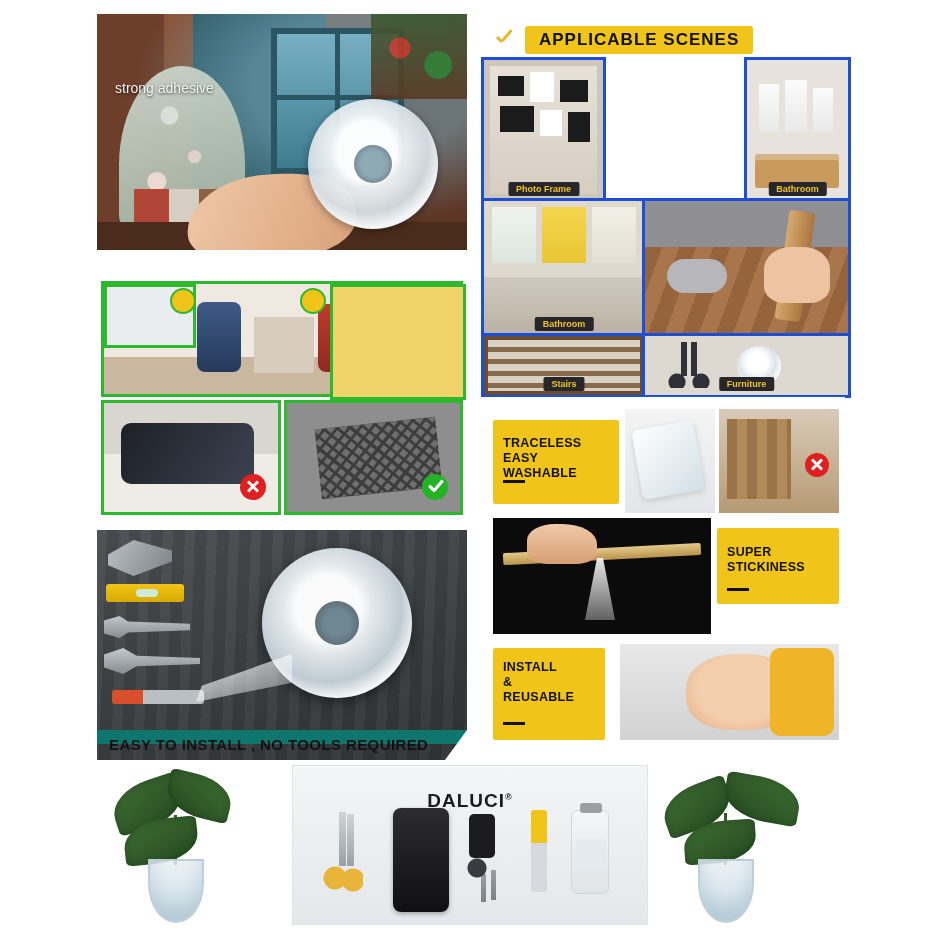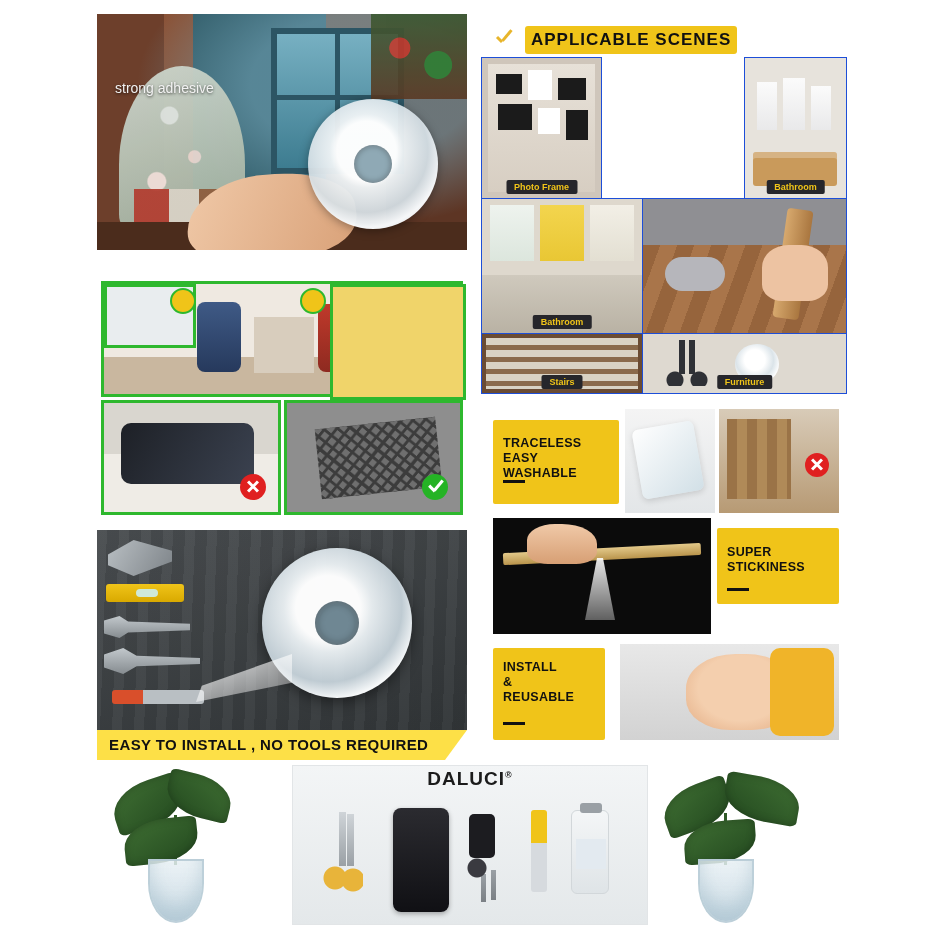--- a/index.html
+++ b/index.html
@@ -55,7 +55,7 @@
   .check:before{content:"";position:absolute;left:3px;top:9px;width:7px;height:3px;background:#e8b52a;transform:rotate(45deg);}
   .check:after{content:"";position:absolute;left:7px;top:5px;width:14px;height:3px;background:#e8b52a;transform:rotate(-50deg);}
   .scenes-title{background:#f0c419;color:#111;font-weight:bold;font-size:17px;letter-spacing:1px;
-    padding:4px 6px;border-radius:3px;}
+    padding:4px 14px;border-radius:3px;}
   .sc{position:absolute;overflow:hidden;border:1px solid #1d4ed8;}
   .sc-label{position:absolute;left:50%;transform:translateX(-50%);bottom:4px;background:#26262b;color:#f0c419;
     font-size:9px;font-weight:bold;padding:2px 8px;border-radius:2px;white-space:nowrap;}

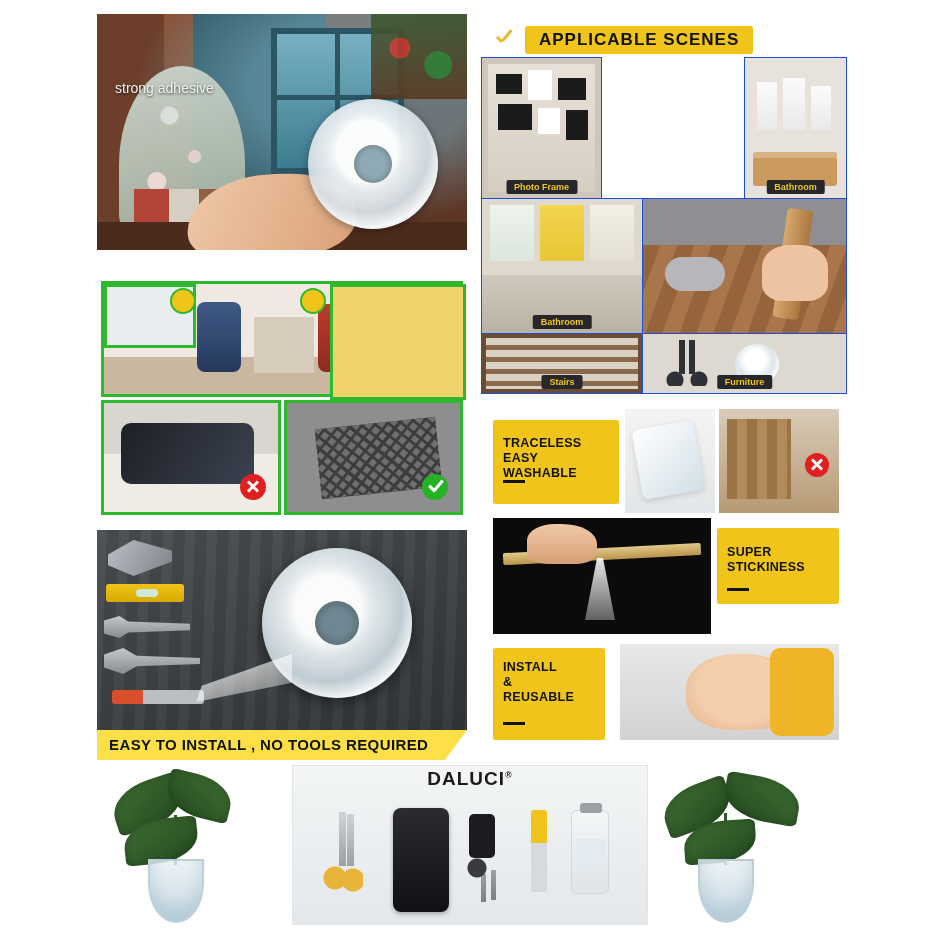--- a/index.html
+++ b/index.html
@@ -56,7 +56,7 @@
   .check:after{content:"";position:absolute;left:7px;top:5px;width:14px;height:3px;background:#e8b52a;transform:rotate(-50deg);}
   .scenes-title{background:#f0c419;color:#111;font-weight:bold;font-size:17px;letter-spacing:1px;
     padding:4px 14px;border-radius:3px;}
-  .sc{position:absolute;overflow:hidden;border:1px solid #1d4ed8;}
+  .sc{position:absolute;overflow:hidden;border:3px solid #1d4ed8;}
   .sc-label{position:absolute;left:50%;transform:translateX(-50%);bottom:4px;background:#26262b;color:#f0c419;
     font-size:9px;font-weight:bold;padding:2px 8px;border-radius:2px;white-space:nowrap;}
   .sc1{left:481px;top:57px;width:119px;height:140px;background:#cfc6bb;}

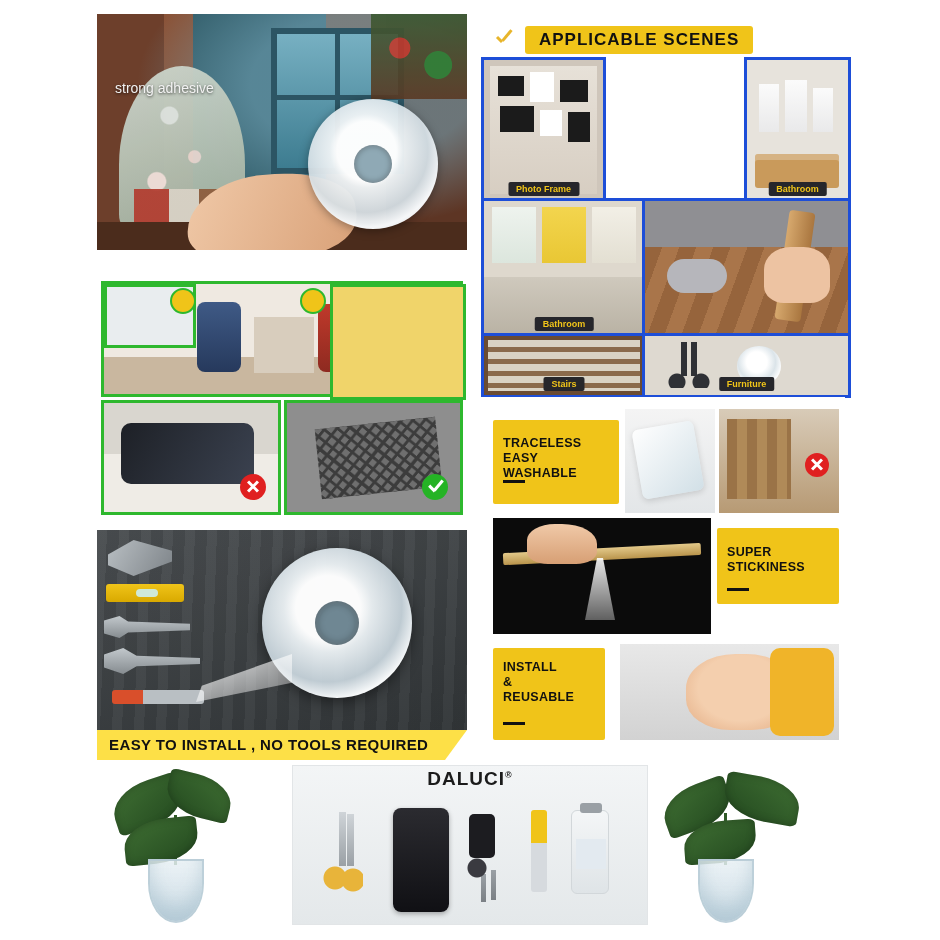--- a/index.html
+++ b/index.html
@@ -186,7 +186,7 @@
   .roll-tail{position:absolute;left:196px;top:654px;width:96px;height:48px;
     background:linear-gradient(160deg,rgba(255,255,255,.85),rgba(255,255,255,.25));
     clip-path:polygon(100% 0,100% 60%,0 100%,6% 66%);}
-  .tools-banner{position:absolute;left:97px;top:730px;width:370px;height:30px;background:#fde047;}
+  .tools-banner{position:absolute;left:97px;top:730px;width:370px;height:14px;background:#0f766e;}
   .tools-banner span{position:absolute;left:12px;top:6px;font-weight:bold;font-size:15px;color:#111;letter-spacing:.4px;}
   .tools-banner:after{content:"";position:absolute;right:0;top:0;width:22px;height:30px;background:#fff;clip-path:polygon(100% 0,100% 100%,0 100%);}
 

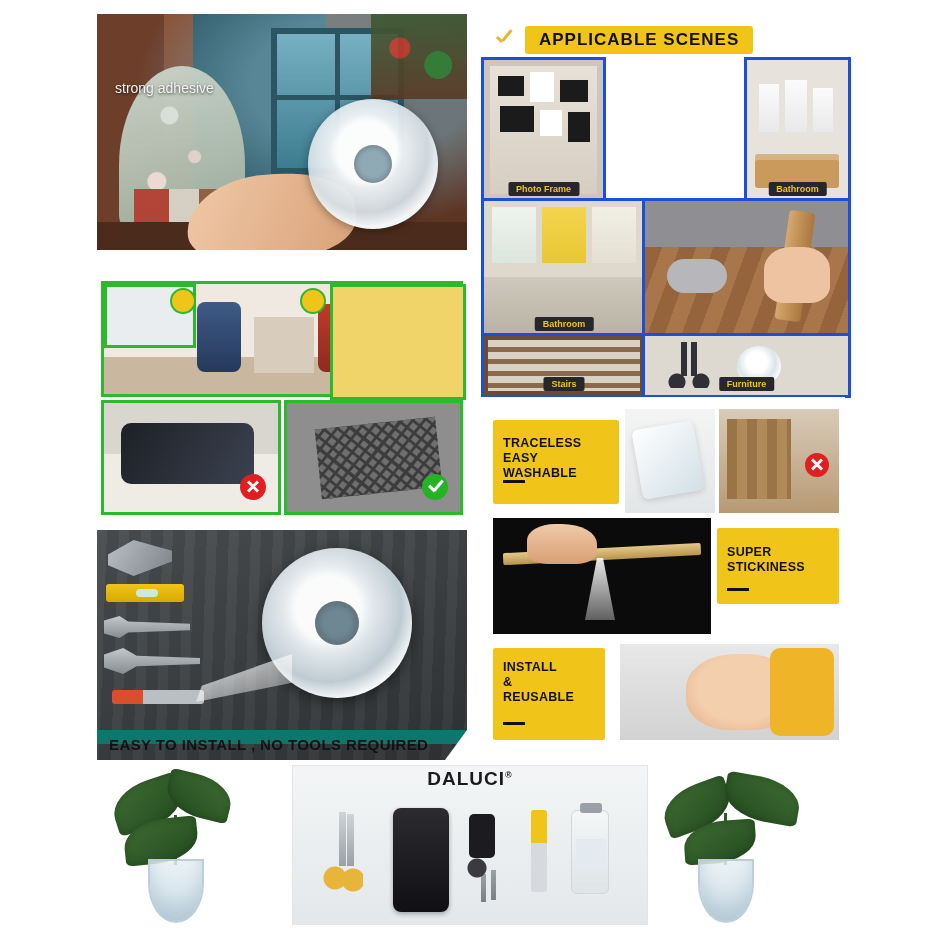--- a/index.html
+++ b/index.html
@@ -193,7 +193,7 @@
   
   #bottom{left:292px;top:765px;width:356px;height:160px;background:#eceff1;border:1px solid #e2e5e7;box-sizing:border-box;}
   .bot-board{position:absolute;inset:0;background:linear-gradient(#f3f5f6,#e4e8ea);}
-  .brand{position:absolute;left:50%;transform:translateX(-50%);top:2px;font-weight:bold;font-size:19px;letter-spacing:1px;color:#1b1b1b;}
+  .brand{position:absolute;left:50%;transform:translateX(-50%);top:24px;font-weight:bold;font-size:19px;letter-spacing:1px;color:#1b1b1b;}
   .brand sup{font-size:9px;vertical-align:super;}
   .b-scissors{position:absolute;left:30px;top:46px;width:40px;height:80px;
     background:

